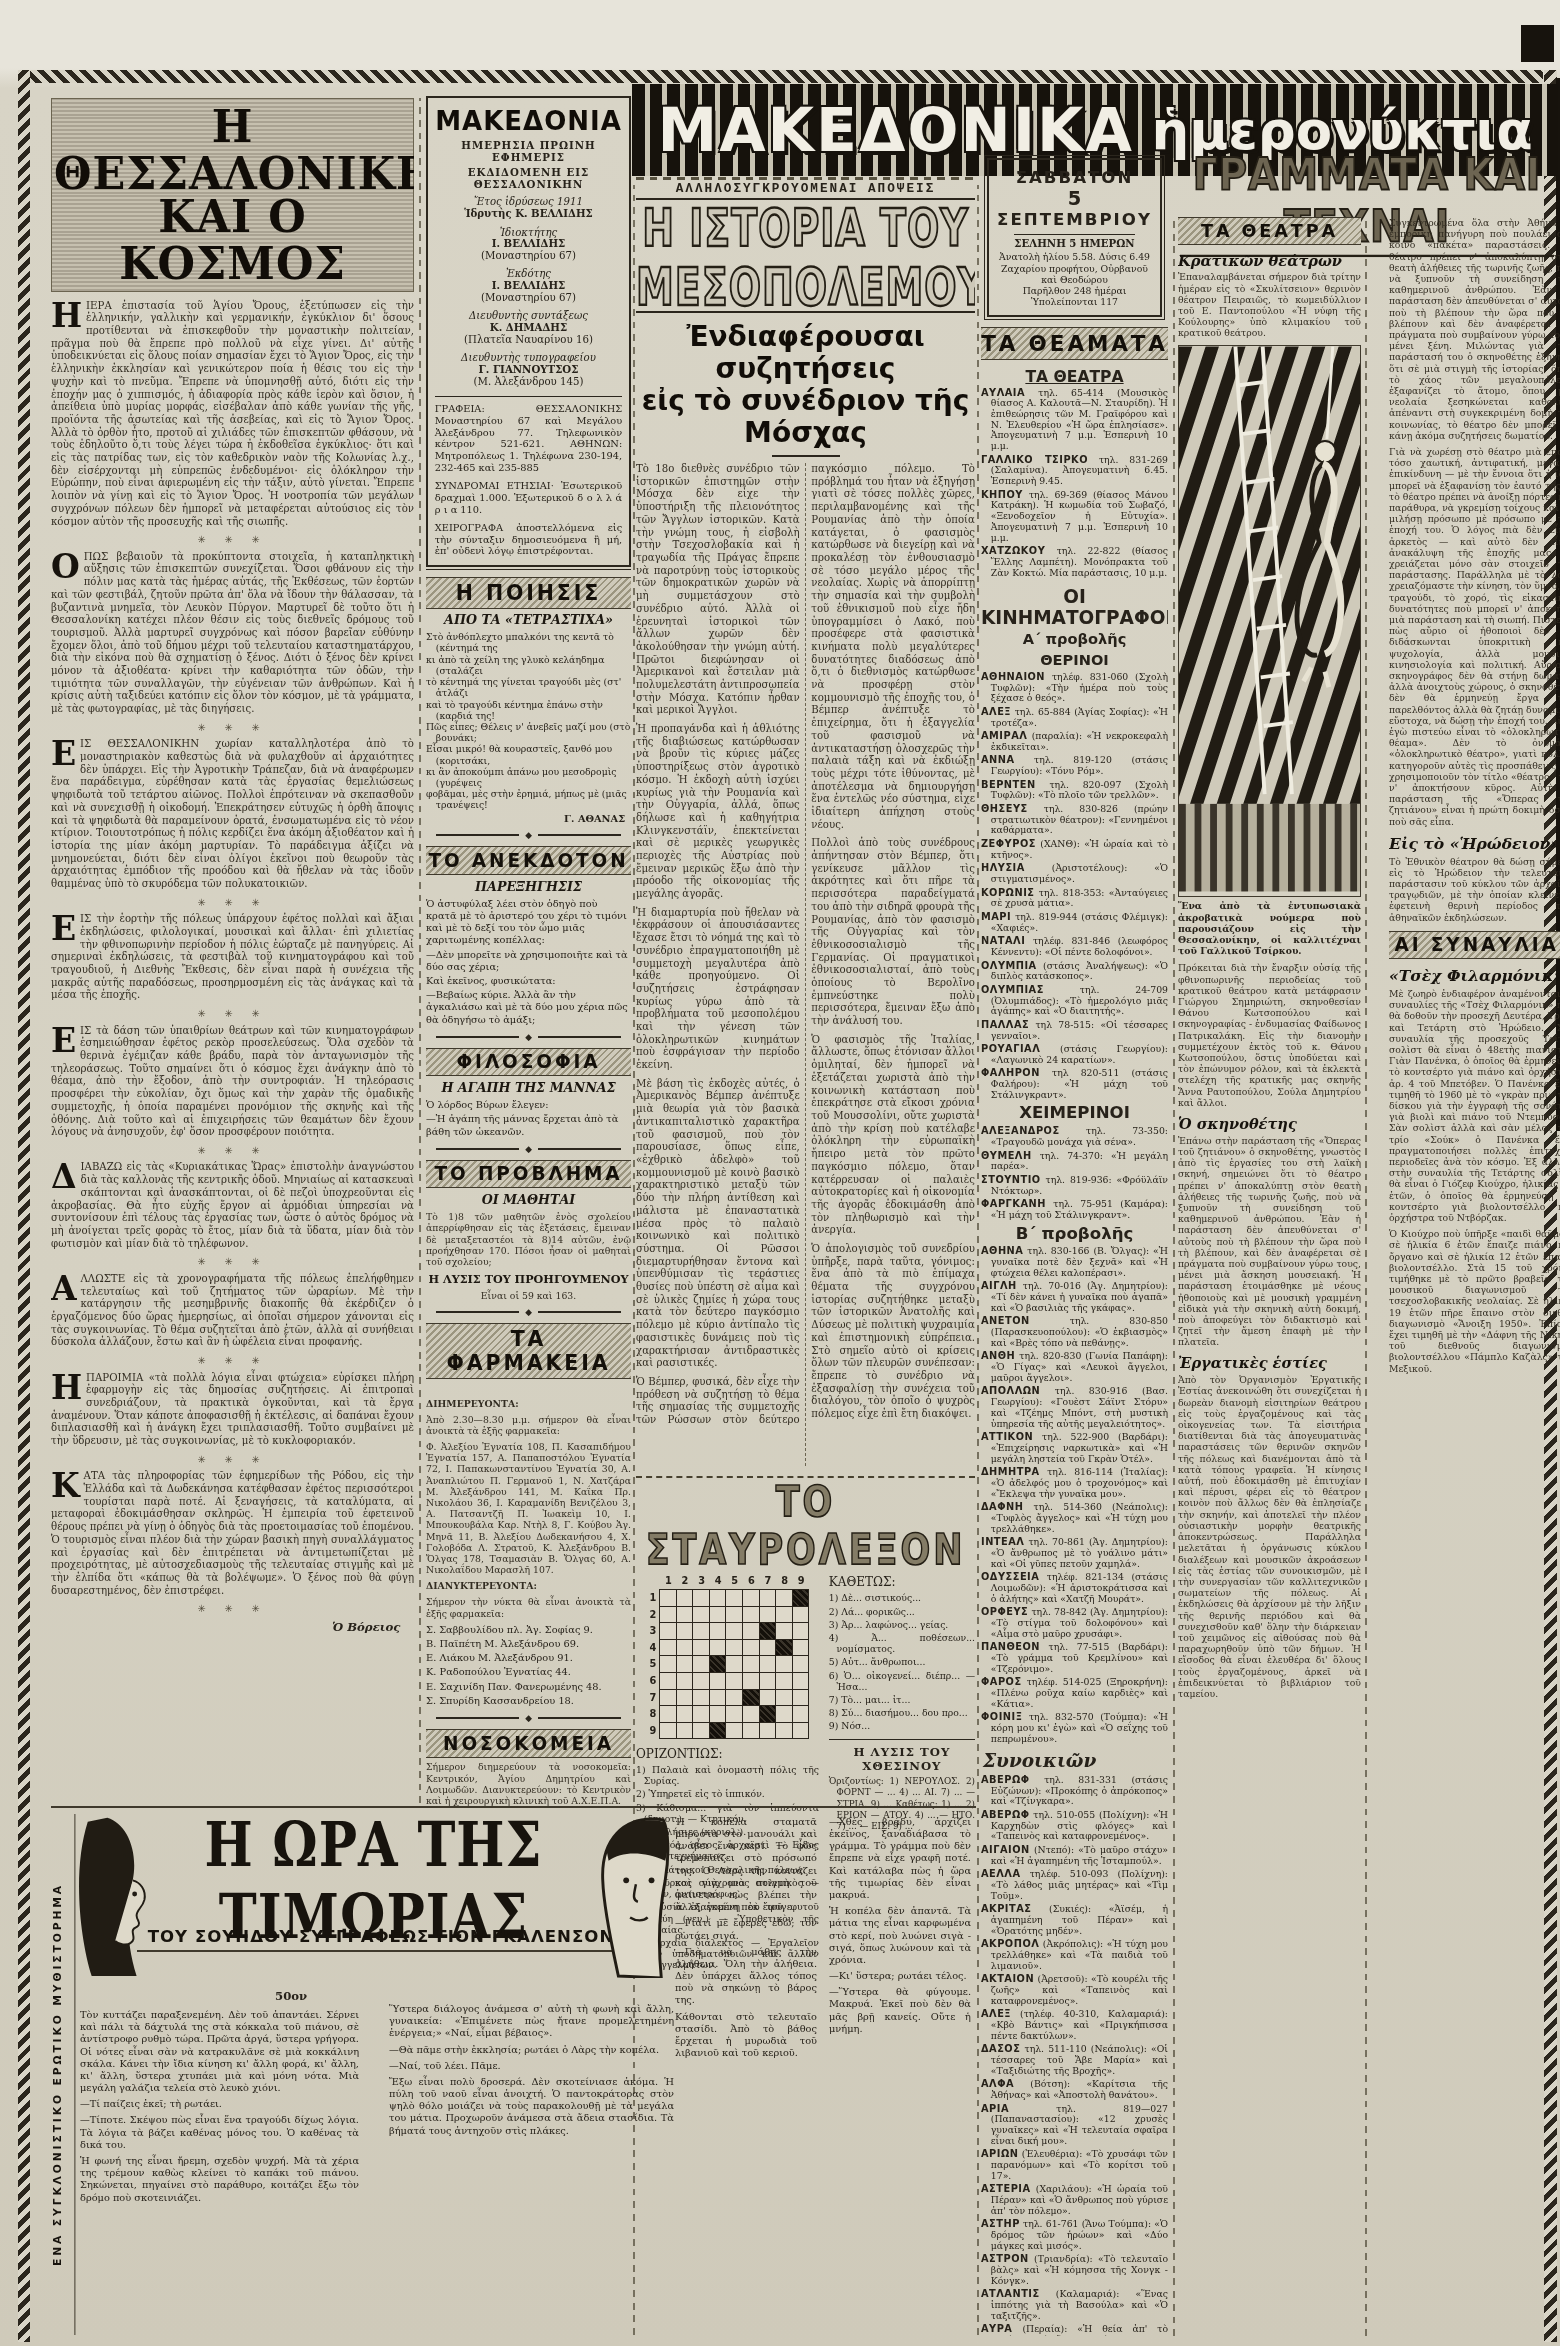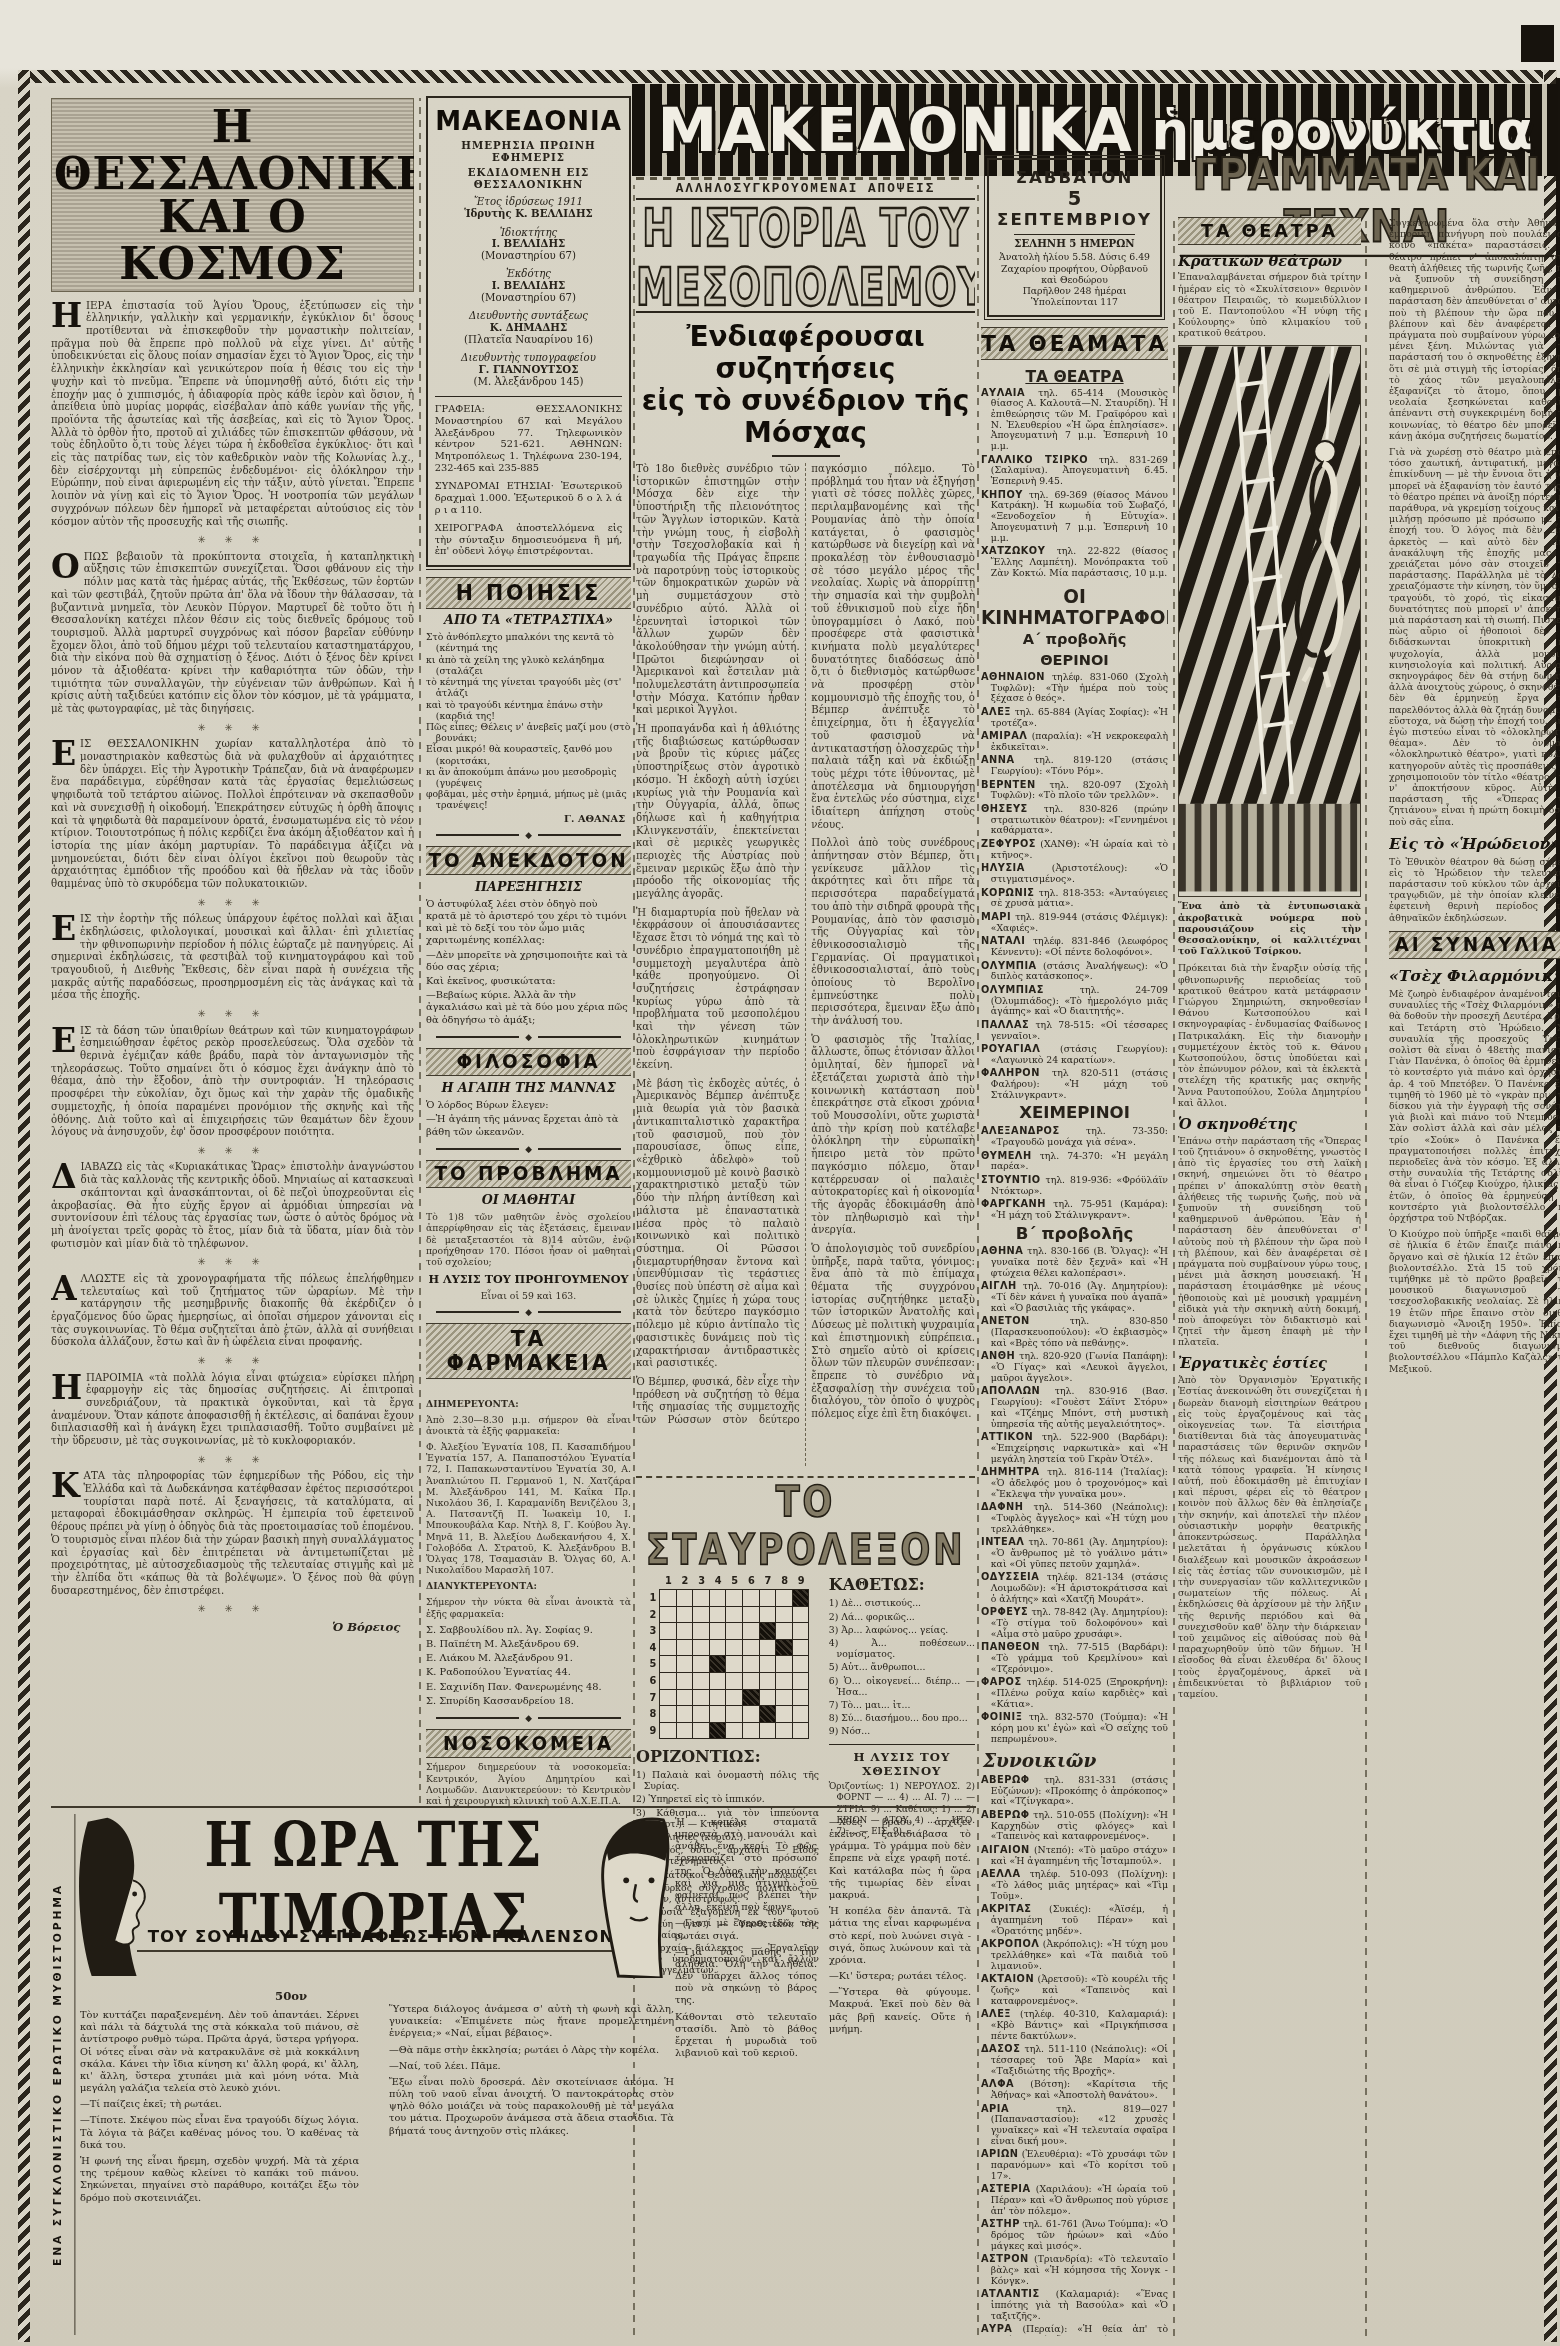--- a/index.html
+++ b/index.html
@@ -543,7 +543,7 @@
     <p class="venue"><b>ΑΘΗΝΑ</b> <span>τηλ. 830-166 (Β. Ὄλγας): «Ἡ γυναῖκα ποτὲ δὲν ξεχνᾶ» καὶ «Ἡ φτώχεια θέλει καλοπέρασι».</span></p>
         <p class="venue"><b>ΑΙΓΛΗ</b> <span>τηλ. 70-016 (Ἁγ. Δημητρίου): «Τί δὲν κάνει ἡ γυναῖκα ποὺ ἀγαπᾶ» καὶ «Ὁ βασιλιὰς τῆς γκάφας».</span></p>
         <p class="venue"><b>ΑΝΕΤΟΝ</b> <span>τηλ. 830-850 (Παρασκευοπούλου): «Ὁ ἐκβιασμὸς» καὶ «Βρὲς τόπο νὰ πεθάνῃς».</span></p>
-        <p class="venue"><b>ΑΝΘΗ</b> <span>τηλ. 820-920 (Γωνία Παπάφη): «Ὁ Γίγας» καὶ «Λευκοὶ ἄγγελοι, μαῦροι ἄγγελοι».</span></p>
+        <p class="venue"><b>ΑΝΘΗ</b> <span>τηλ. 820-830 (Γωνία Παπάφη): «Ὁ Γίγας» καὶ «Λευκοὶ ἄγγελοι, μαῦροι ἄγγελοι».</span></p>
         <p class="venue"><b>ΑΠΟΛΛΩΝ</b> <span>τηλ. 830-916 (Βασ. Γεωργίου): «Γουὲστ Σάϊντ Στόρυ» καὶ «Τζέημς Μπόντ, στὴ μυστικὴ ὑπηρεσία τῆς αὐτῆς μεγαλειότητος».</span></p>
         <p class="venue"><b>ΑΤΤΙΚΟΝ</b> <span>τηλ. 522-900 (Βαρδάρι): «Ἐπιχείρησις ναρκωτικὰ» καὶ «Ἡ μεγάλη ληστεία τοῦ Γκρὰν Ὁτέλ».</span></p>
         <p class="venue"><b>ΔΗΜΗΤΡΑ</b> <span>τηλ. 816-114 (Ἰταλίας): «Ὁ ἀδελφός μου ὁ τροχονόμος» καὶ «Ἔκλεψα τὴν γυναῖκα μου».</span></p>

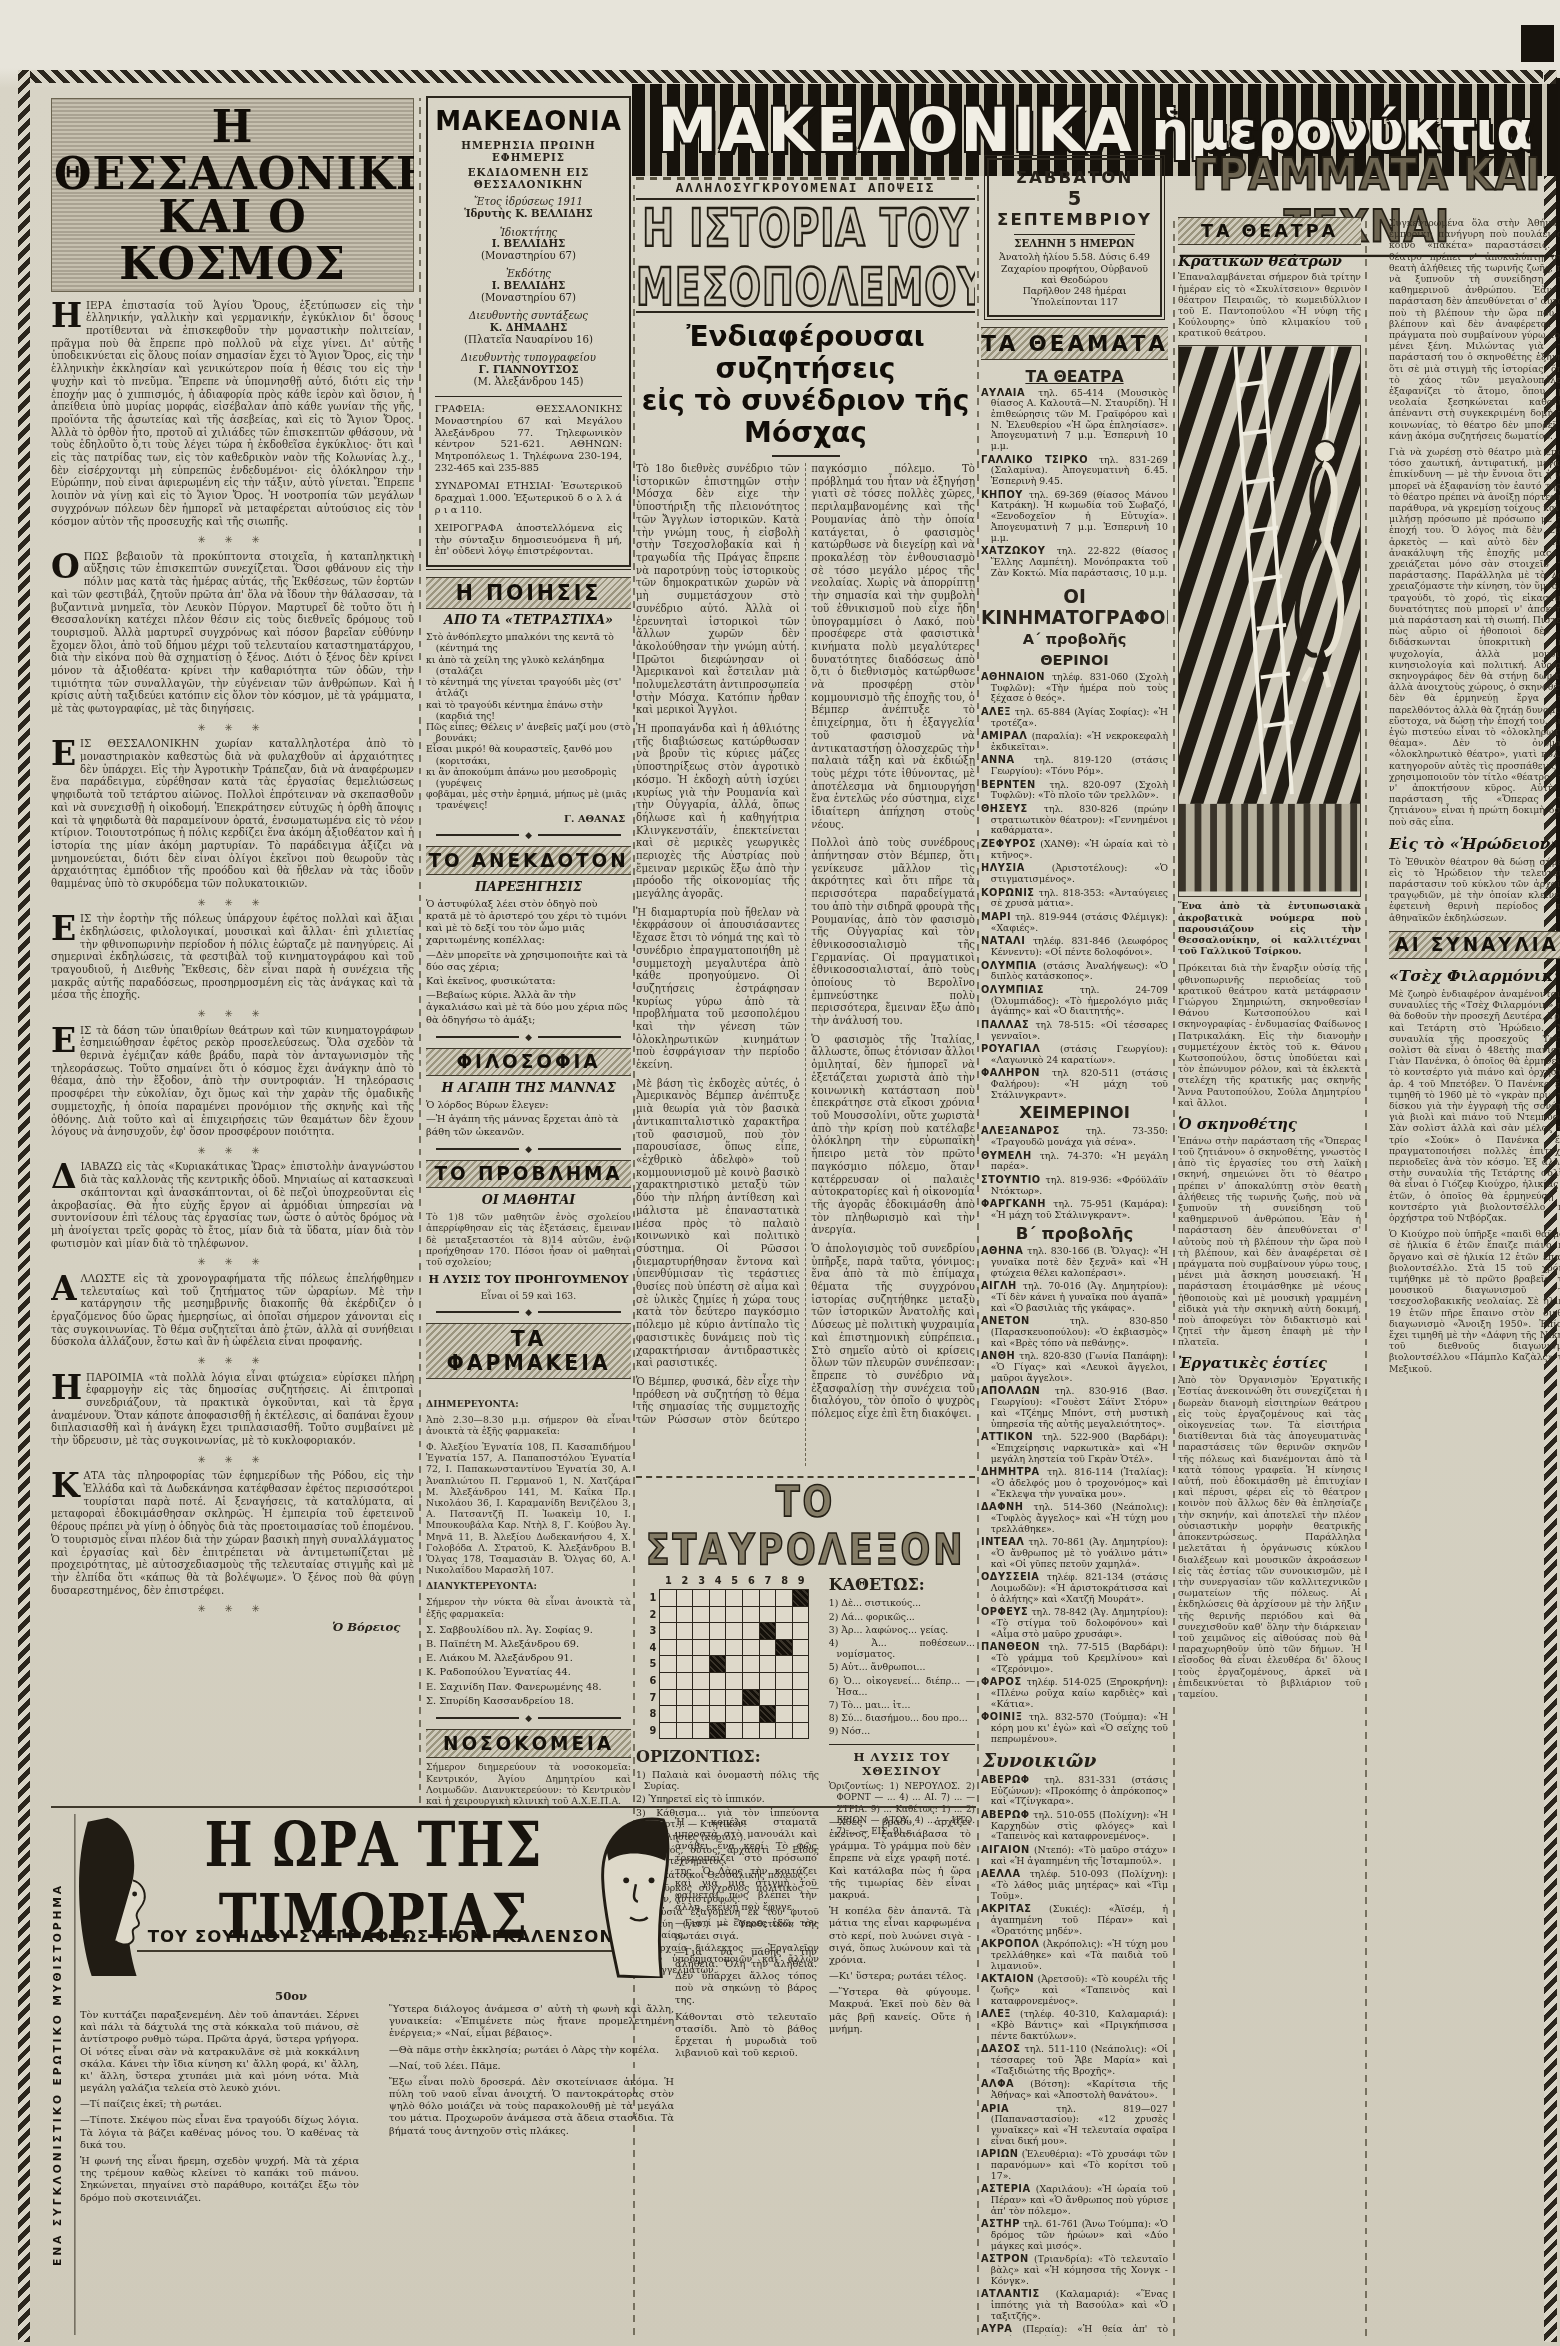--- a/index.html
+++ b/index.html
@@ -81,7 +81,7 @@
   .cw-cell.black{background:repeating-linear-gradient(45deg,#14100a 0 2.9px,#3a342a 2.9px 4.9px);}
   .cw-num{font-family:"DejaVu Sans",sans-serif;font-weight:bold;font-size:9.8px;text-align:center;line-height:16.6px;}
   .clue{font-size:9.3px;line-height:11.2px;text-indent:-7.8px;padding-left:7.8px;margin:0 0 2px 0;text-align:justify;}
-  .clue-label{font-weight:bold;font-size:16px;margin:2px 0 2.9px 0;}
+  .clue-label{font-weight:normal;font-size:12px;margin:2px 0 2.9px 0;}
   .cw-sol-label{text-align:center;font-weight:bold;font-size:11.7px;letter-spacing:1px;margin:7.8px 0 2.9px 0;border-top:1px solid #2b261d;padding-top:4.9px;}
   
   #cine-col{position:absolute;left:981px;top:154px;width:187px;height:2182px;overflow:hidden;}

